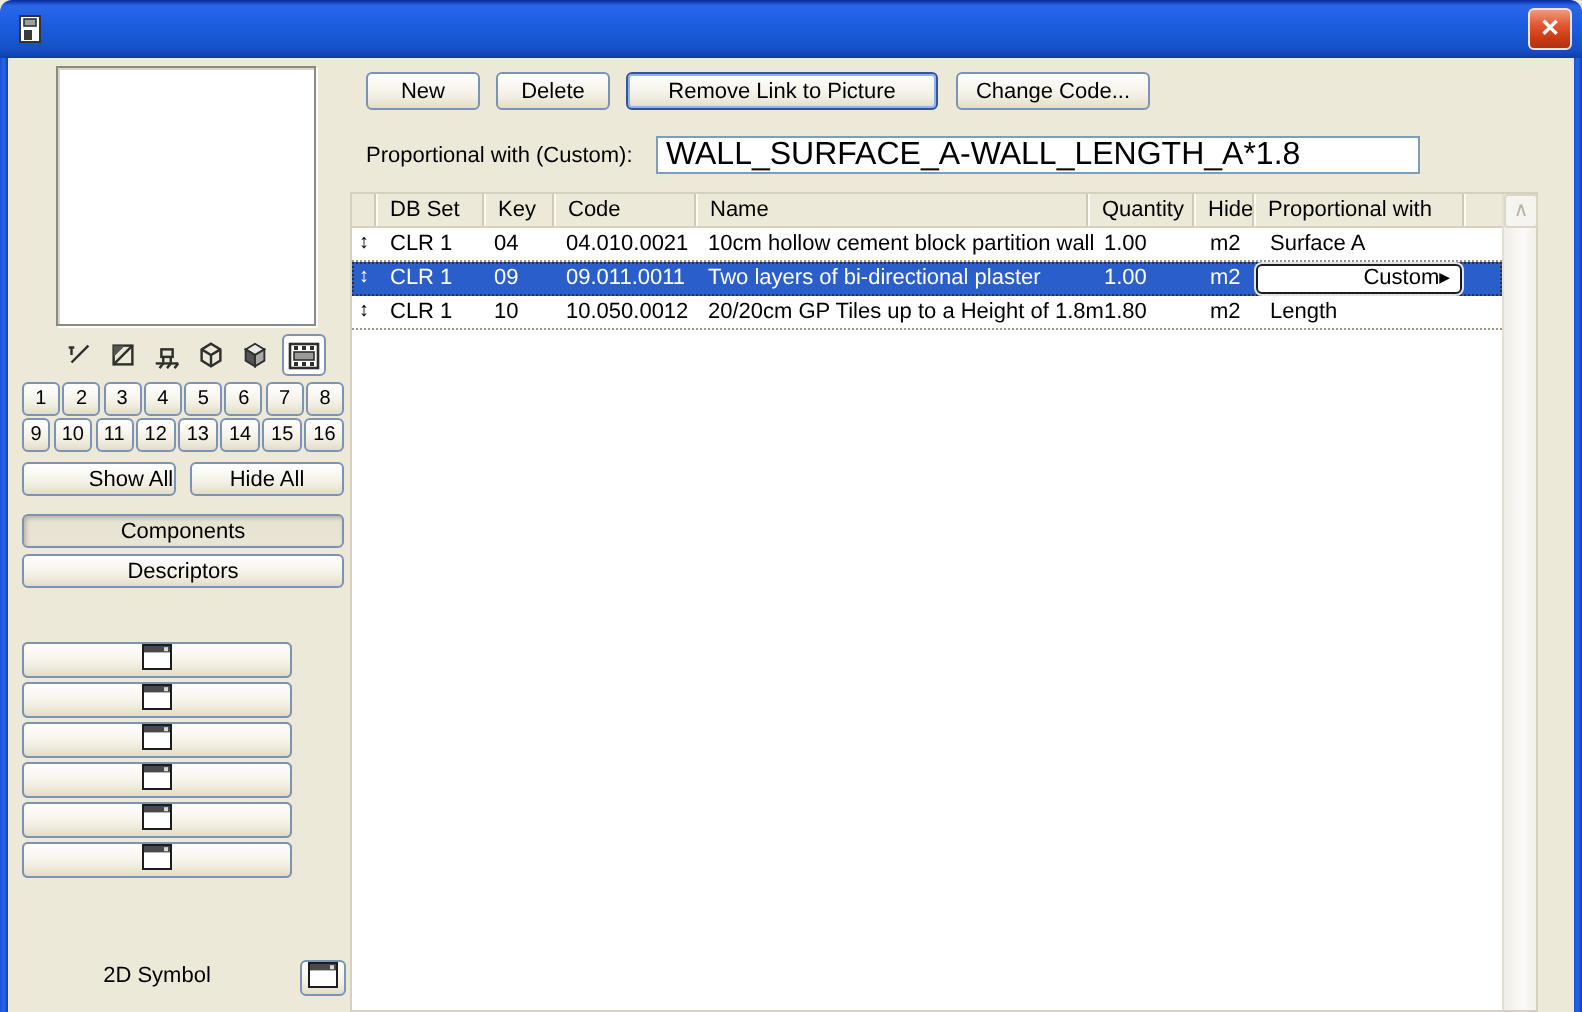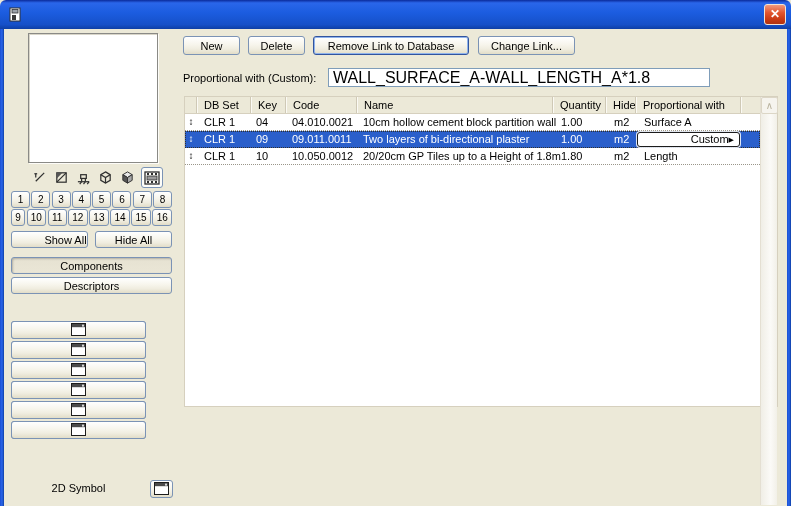--- a/index.html
+++ b/index.html
@@ -304,7 +304,7 @@
 
   <button class="xpbtn btn-new">New</button>
   <button class="xpbtn btn-delete">Delete</button>
-  <button class="xpbtn btn-remove default-btn">Remove Link to Database</button>
+  <button class="xpbtn btn-remove default-btn">Remove Link to Picture</button>
   <button class="xpbtn btn-change">Change Link...</button>
 
   <span class="prop-label">Proportional with (Custom):</span>

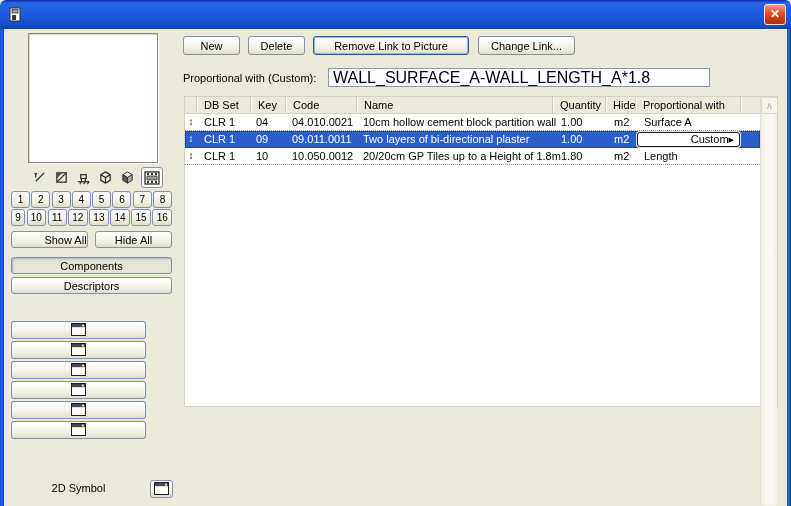--- a/index.html
+++ b/index.html
@@ -305,7 +305,7 @@
   <button class="xpbtn btn-new">New</button>
   <button class="xpbtn btn-delete">Delete</button>
   <button class="xpbtn btn-remove default-btn">Remove Link to Picture</button>
-  <button class="xpbtn btn-change">Change Link...</button>
+  <button class="xpbtn btn-change">Change Code...</button>
 
   <span class="prop-label">Proportional with (Custom):</span>
   <input class="prop-input" type="text" value="WALL_SURFACE_A-WALL_LENGTH_A*1.8" style="">

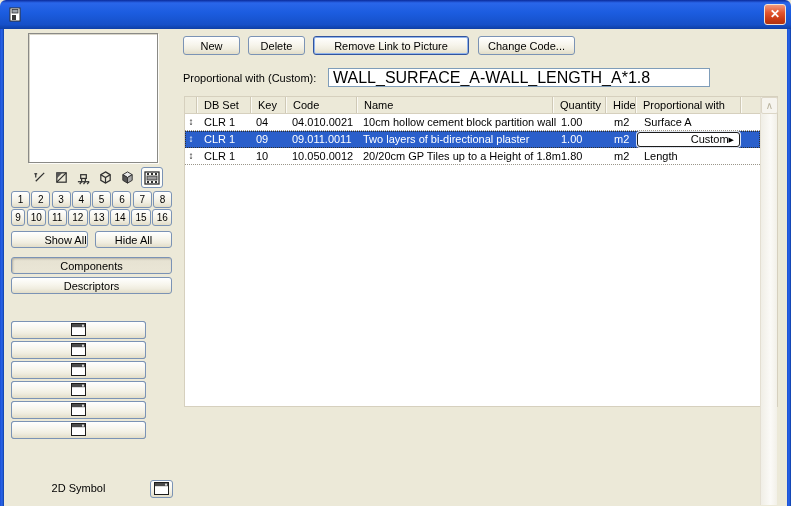--- a/index.html
+++ b/index.html
@@ -83,7 +83,7 @@
   }
   
   .table-wrap {
-    position:absolute; left:184px; top:96px; width:594px; height:311px;
+    position:absolute; left:175px; top:96px; width:594px; height:410px;
     border:1px solid #d6d0be; background:#fff;
   }
   .tgrid { display:grid; grid-template-columns:12px 54px 35px 71px 196px 53px 30px 105px 1fr; width:575px; }

